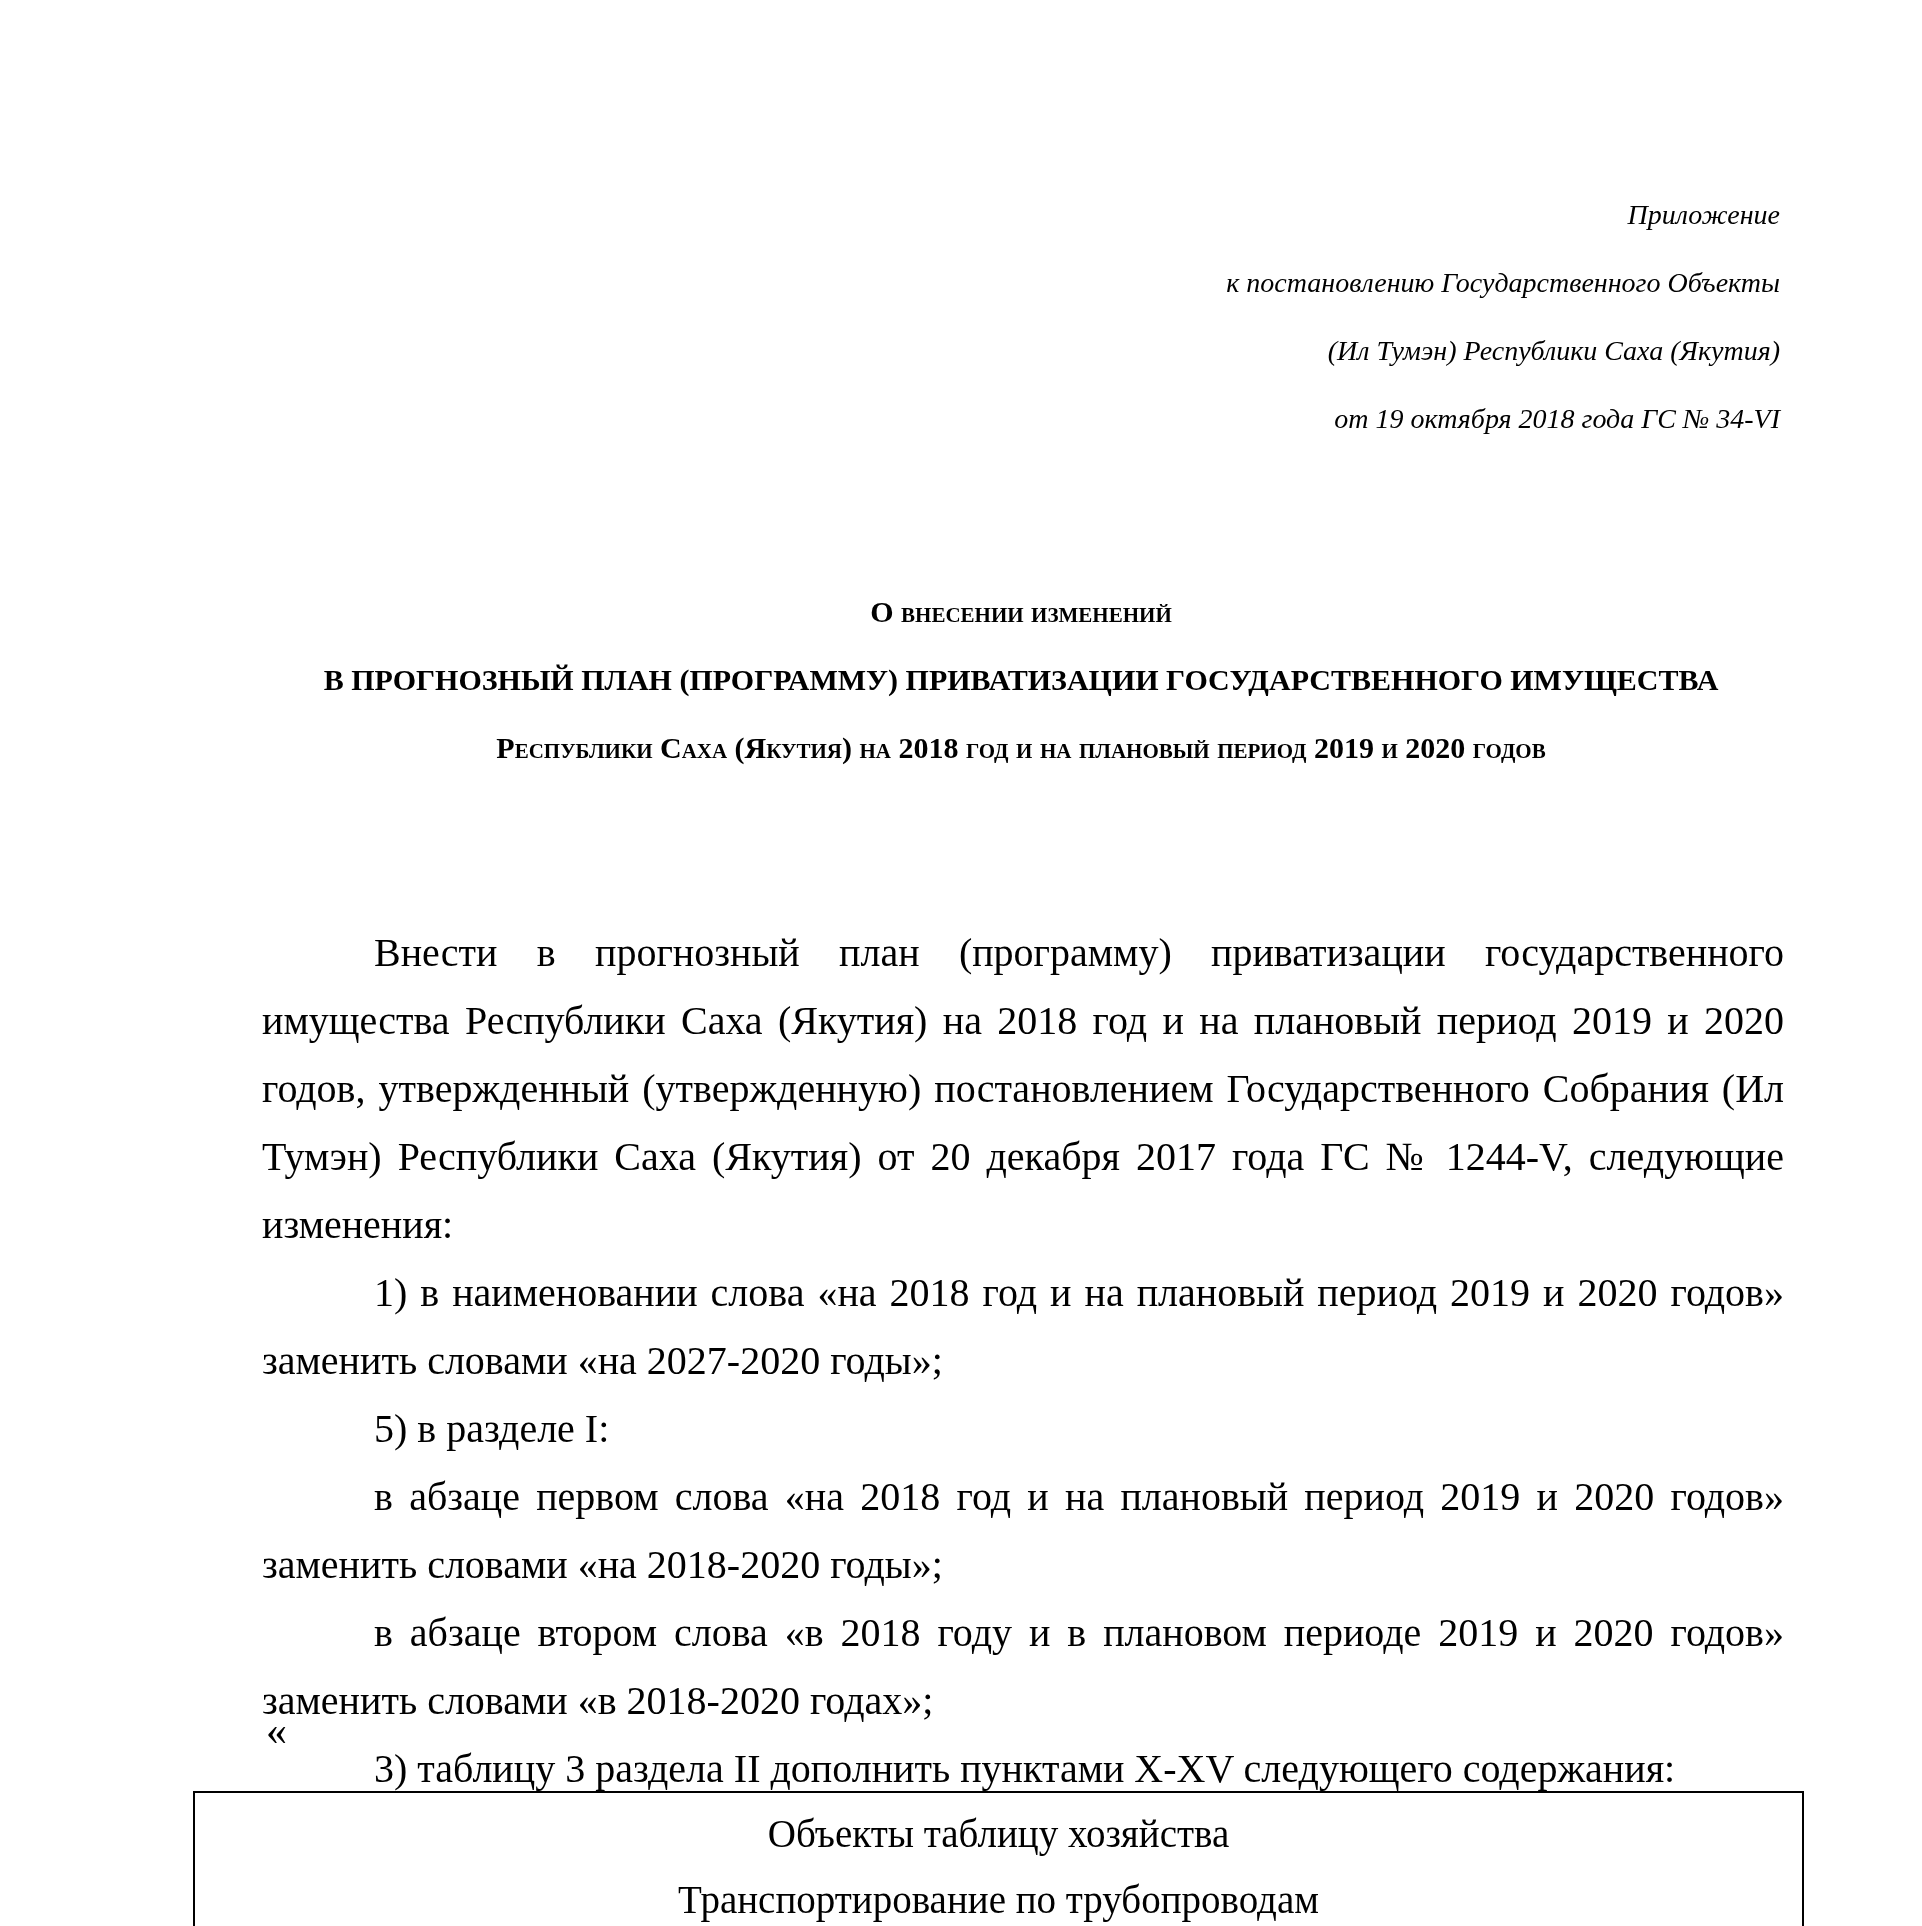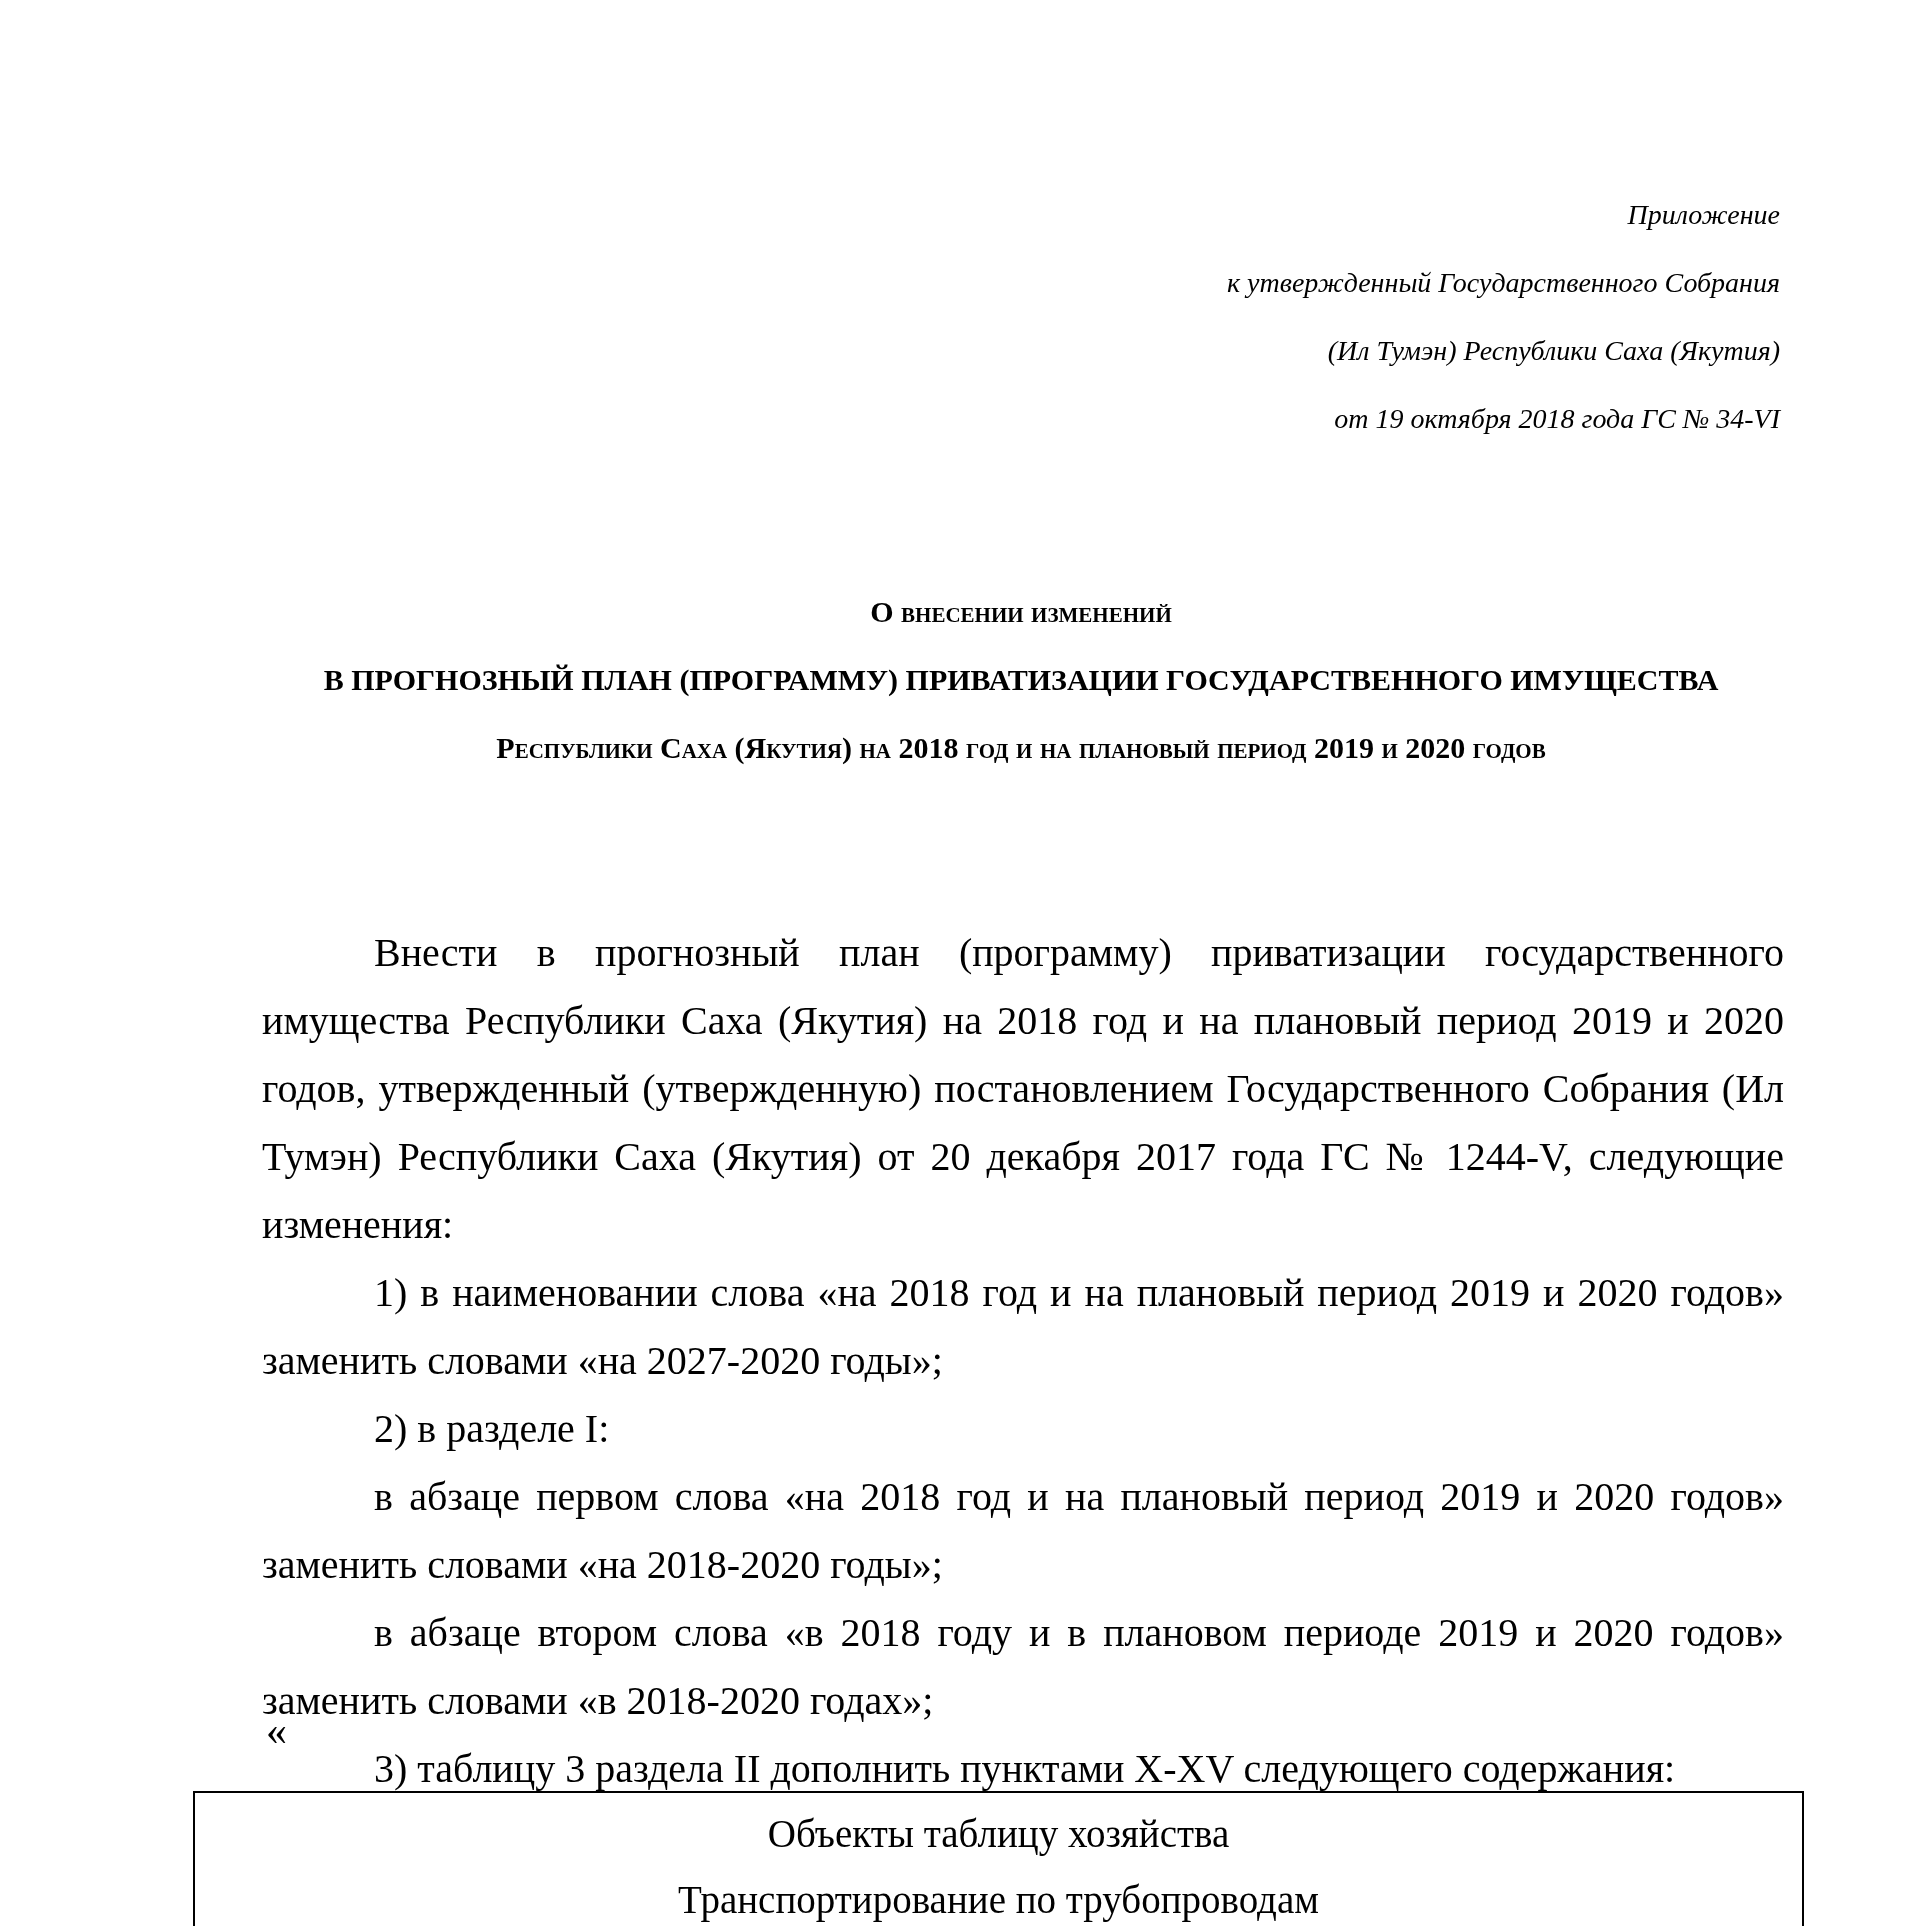--- a/index.html
+++ b/index.html
@@ -37,7 +37,7 @@
 
 <div class="annex">
   <div>Приложение</div>
-  <div>к утвержденный Государственного Собрания</div>
+  <div>к постановлению Государственного Объекты</div>
   <div>(Ил Тумэн) Республики Саха (Якутия)</div>
   <div>от 19 октября 2018 года ГС № 34-VI</div>
 </div>

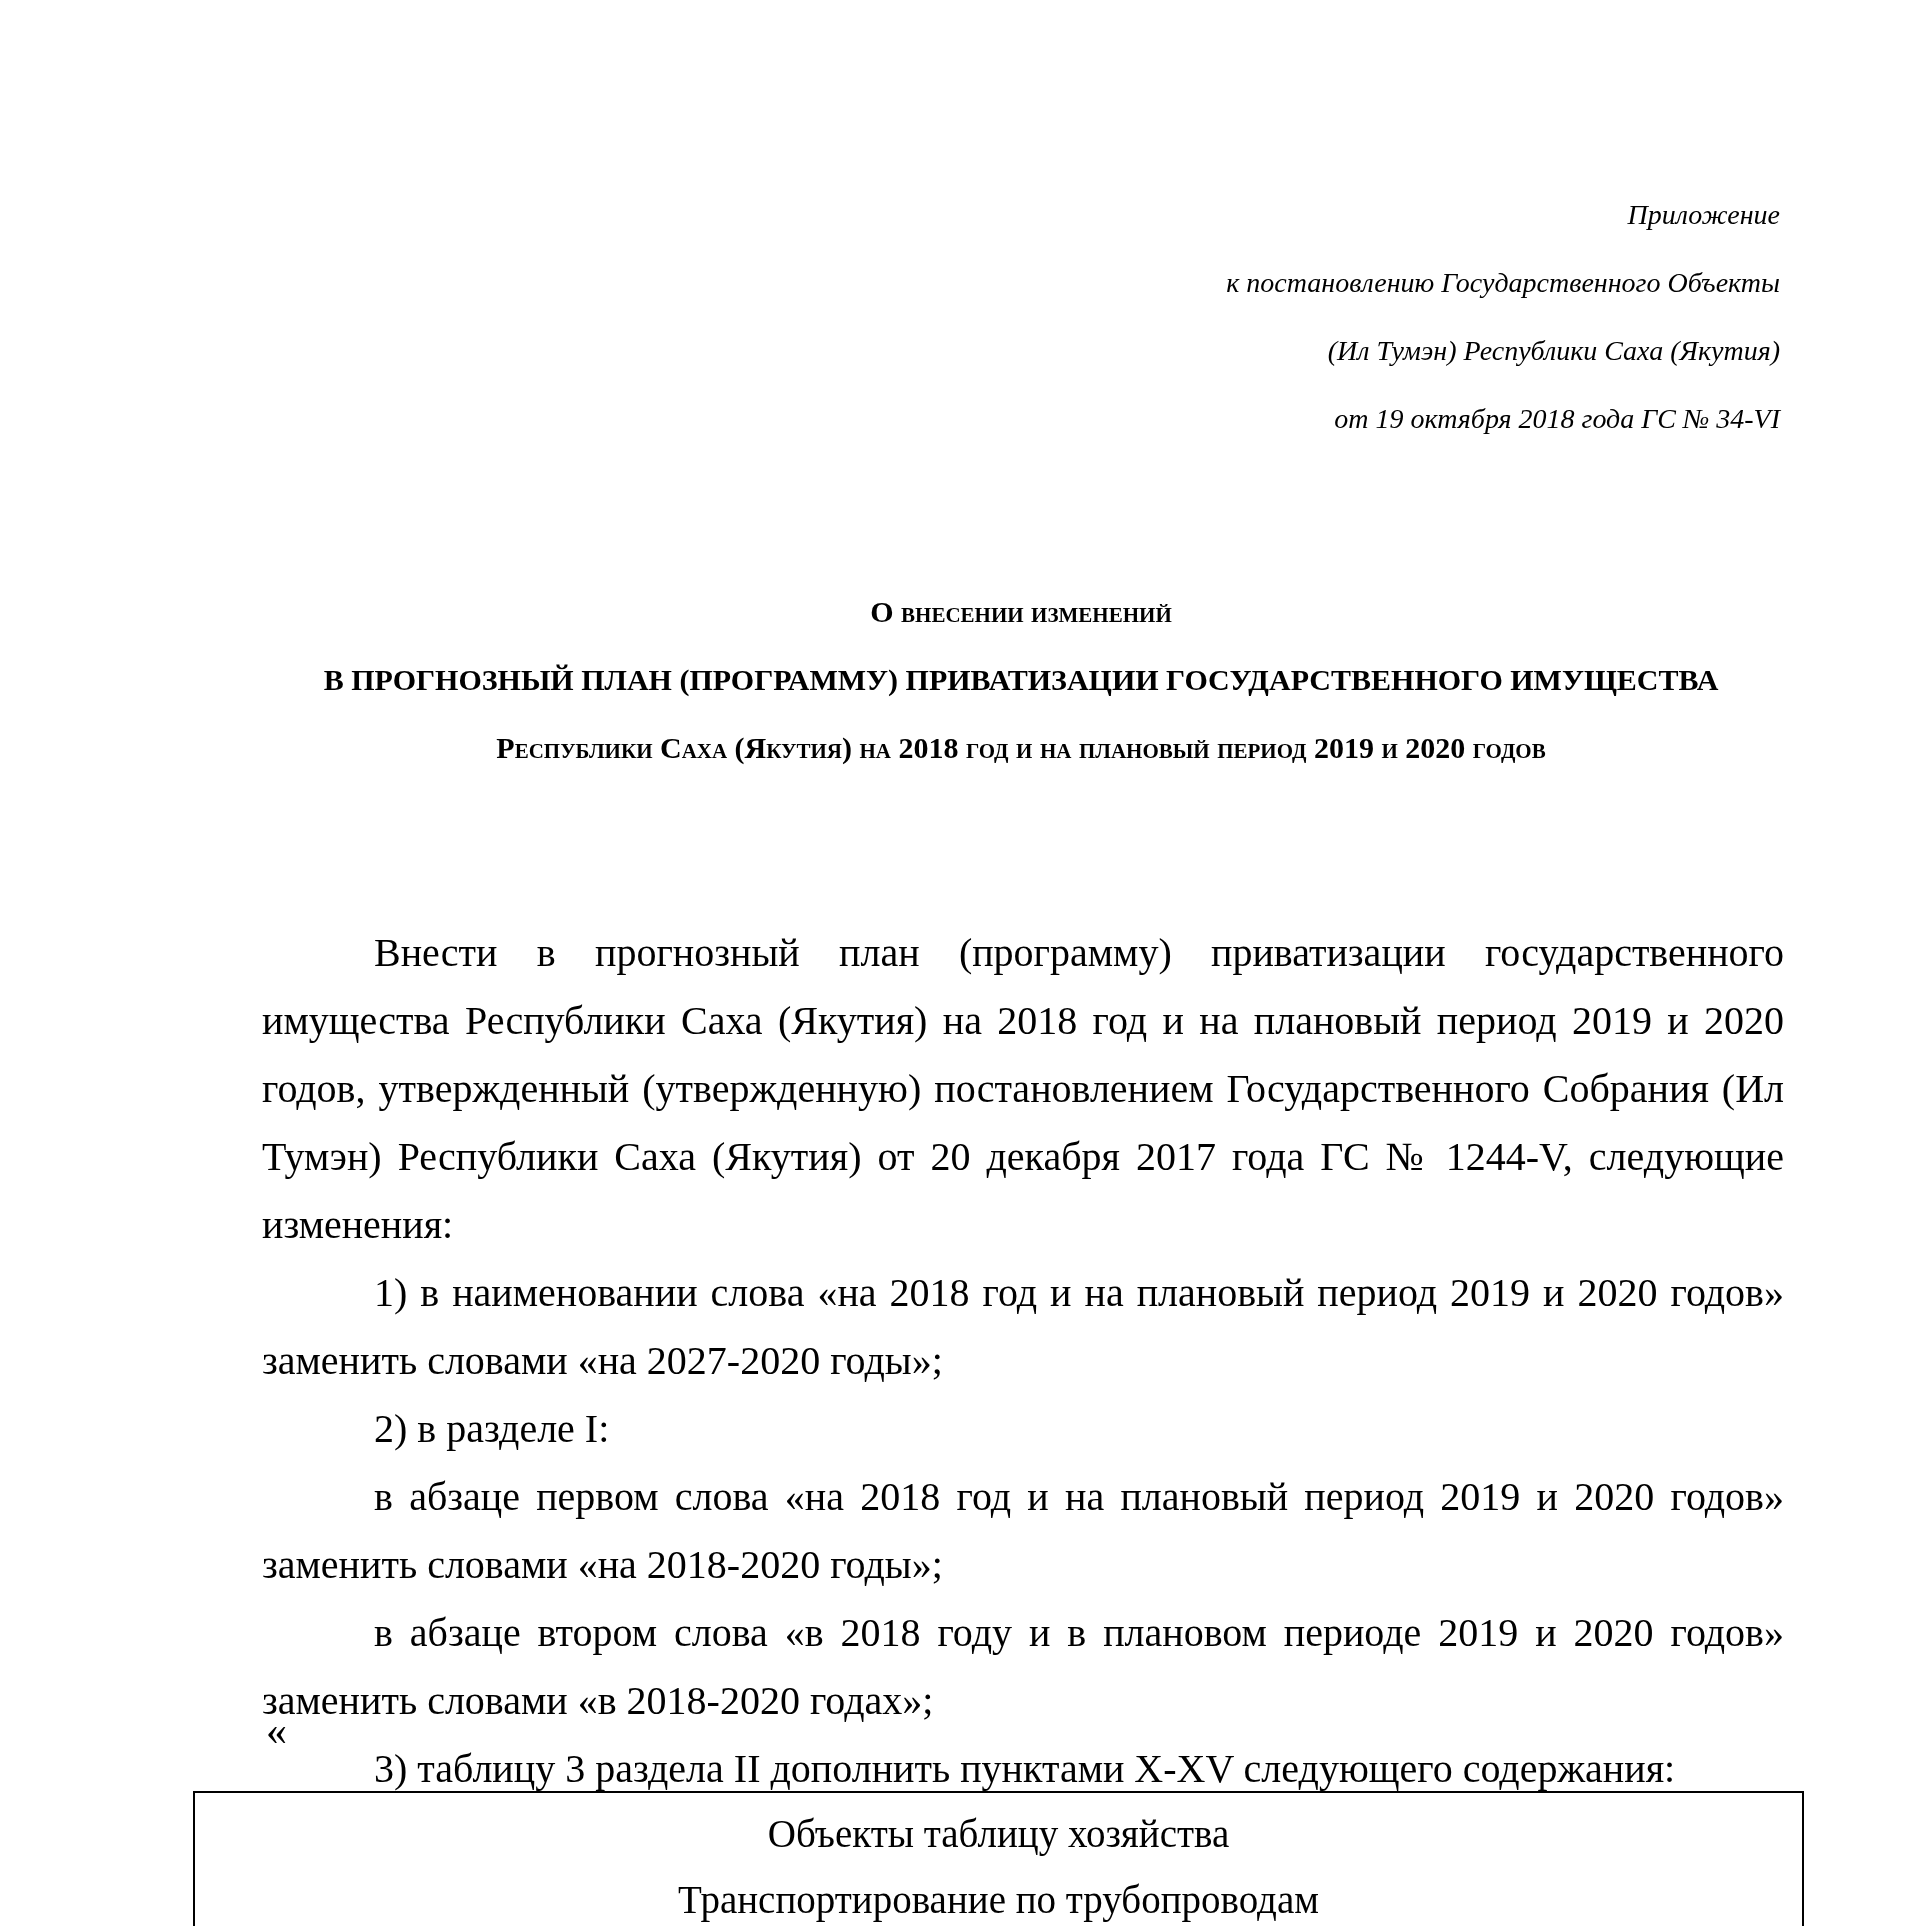--- a/index.html
+++ b/index.html
@@ -51,7 +51,7 @@
 <div class="body">
   <p class="para indent">Внести в прогнозный план (программу) приватизации государственного имущества Республики Саха (Якутия) на 2018 год и на плановый период 2019 и 2020 годов, утвержденный (утвержденную) постановлением Государственного Собрания (Ил Тумэн) Республики Саха (Якутия) от 20 декабря 2017 года ГС № 1244-V, следующие изменения:</p>
   <p class="para indent">1) в наименовании слова «на 2018 год и на плановый период 2019 и 2020 годов» заменить словами «на 2027-2020 годы»;</p>
-  <p class="para indent">2) в разделе I:</p>
+  <p class="para indent">5) в разделе I:</p>
   <p class="para indent">в абзаце первом слова «на 2018 год и на плановый период 2019 и 2020 годов» заменить словами «на 2018-2020 годы»;</p>
   <p class="para indent">в абзаце втором слова «в 2018 году и в плановом периоде 2019 и 2020 годов» заменить словами «в 2018-2020 годах»;</p>
   <p class="para indent">3) таблицу 3 раздела II дополнить пунктами  X-XV следующего содержания:</p>

